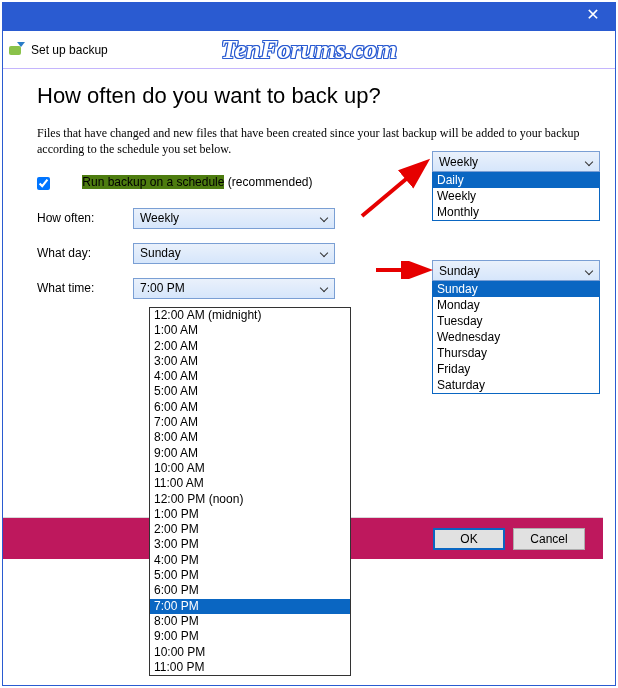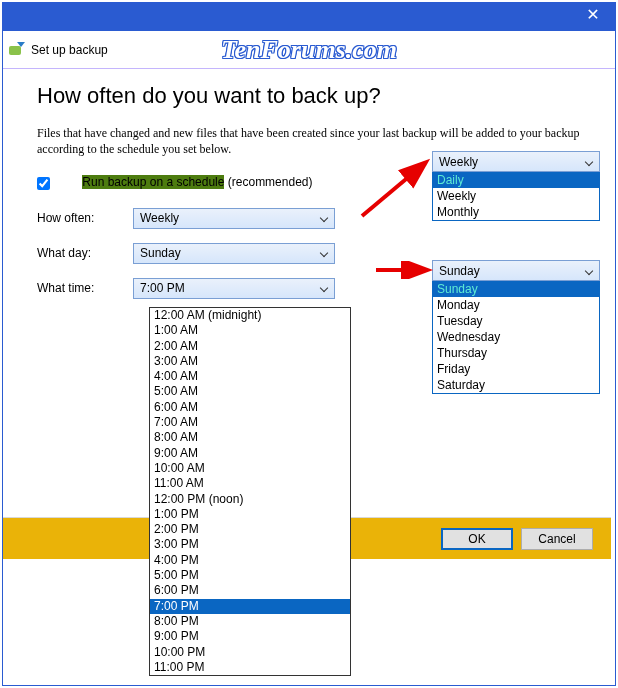--- a/index.html
+++ b/index.html
@@ -28,7 +28,7 @@
   .side-combo .combobox { width: 168px; }
   .side-list { border: 1px solid #0a66c2; border-top: none; background: #fff; font-size: 12px; }
   .side-list .opt { height: 16px; line-height: 16px; padding: 0 4px; white-space: nowrap; }
-  .side-list .opt.sel { background: #0a66c2; color: #5eead4; }
+  .side-list .opt.sel { background: #0a66c2; color: #ffffff; }
 
   .time-list { position: absolute; left: 130px; top: 304px; width: 202px; border: 1px solid #333; background: #fff; font-size: 12px; z-index: 3; margin-left: 16px; }
   .time-list .opt { height: 15.3px; line-height: 15.3px; padding: 0 4px; white-space: nowrap; }

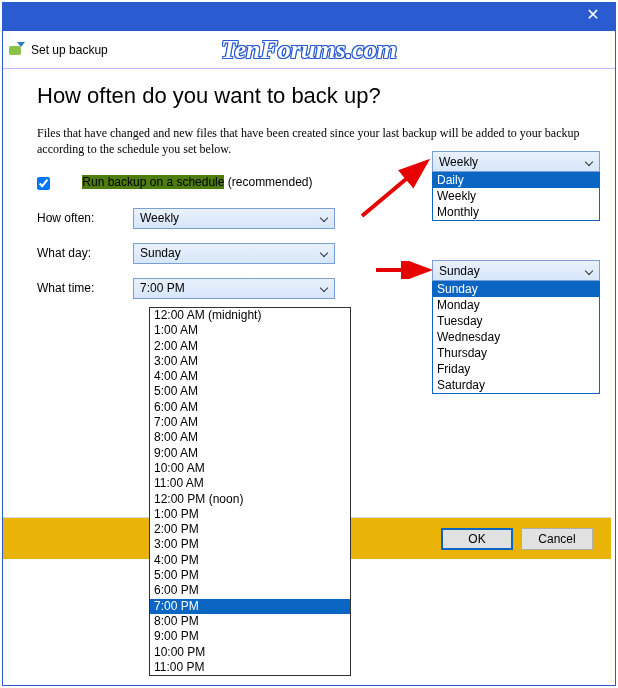--- a/index.html
+++ b/index.html
@@ -34,7 +34,7 @@
   .time-list .opt { height: 15.3px; line-height: 15.3px; padding: 0 4px; white-space: nowrap; }
   .time-list .opt.sel { background: #0a66c2; color: #fff; }
 
-  .btnbar { position: absolute; right: 4px; left: 0; top: 514px; height: 42px; background: #eab308; border-top: 1px solid #d8d8d8; display: flex; justify-content: flex-end; align-items: center; padding-right: 18px; gap: 8px; z-index: 1; }
+  .btnbar { position: absolute; right: 12px; left: 0; top: 514px; height: 42px; background: #be185d; border-top: 1px solid #d8d8d8; display: flex; justify-content: flex-end; align-items: center; padding-right: 18px; gap: 8px; z-index: 1; }
   .btn { width: 72px; height: 22px; font-size: 12px; background: #e1e1e1; border: 1px solid #adadad; text-align: center; line-height: 20px; cursor: default; }
   .btn.default { border: 2px solid #0a66c2; line-height: 18px; }
 

